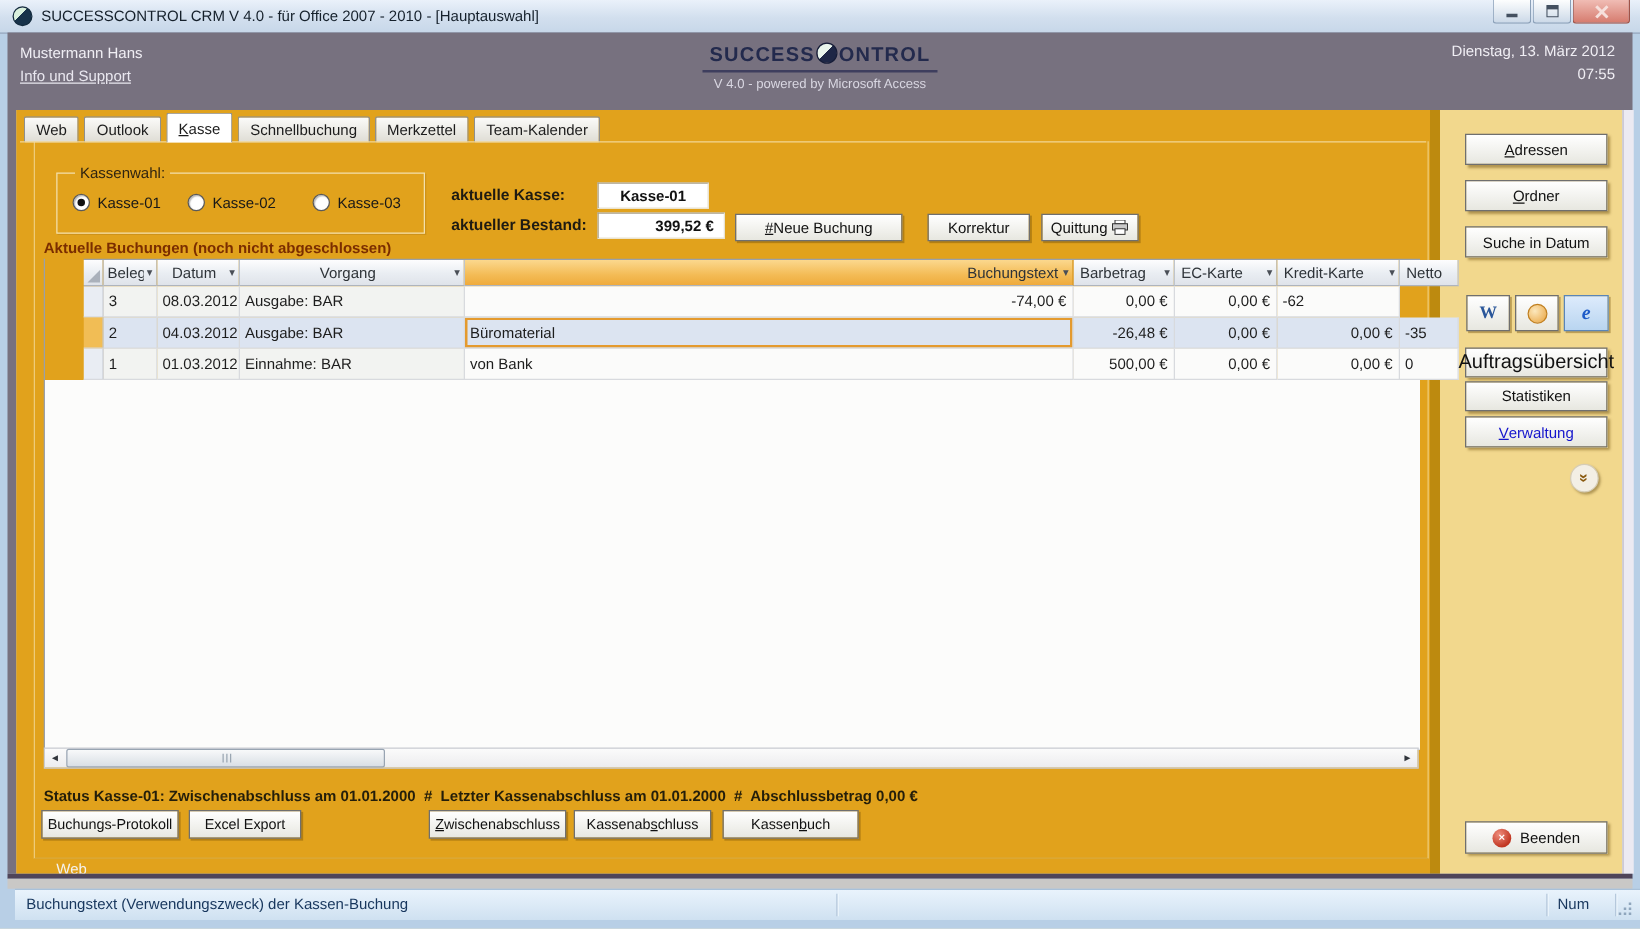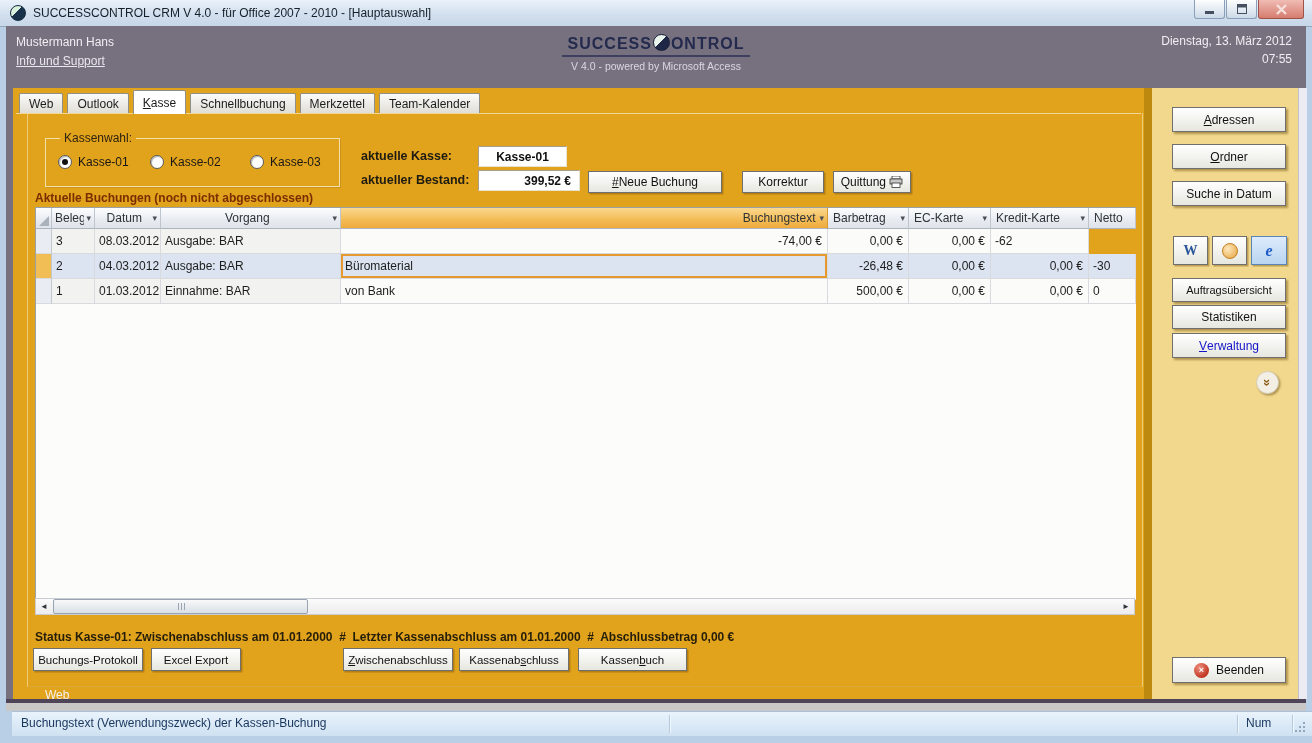--- a/index.html
+++ b/index.html
@@ -67,7 +67,7 @@
 
   
   .tbl{left:35px;top:207px;width:1100px;border-left:1px solid #9aa0a8;}
-  .thead,.trow{display:grid;grid-template-columns:16px 43px 66px 180px 487px 81px 82px 98px 47px;}
+  .thead,.trow{display:grid;grid-template-columns:16px 43px 66px 180px 487px 81px 82px 98px 47px;margin-left:31px;}
   .thead{height:21px;border-top:1px solid #9aa0a8;}
   .th{background:linear-gradient(#fdfdfe,#e9edf2 55%,#dfe3ea);border-right:1px solid #bfc5cd;border-bottom:1px solid #aeb4bd;display:flex;align-items:center;color:#2e3338;overflow:hidden;padding:0 3px;cursor:pointer;}
   .th .lbl{flex:1;white-space:nowrap;overflow:hidden;}

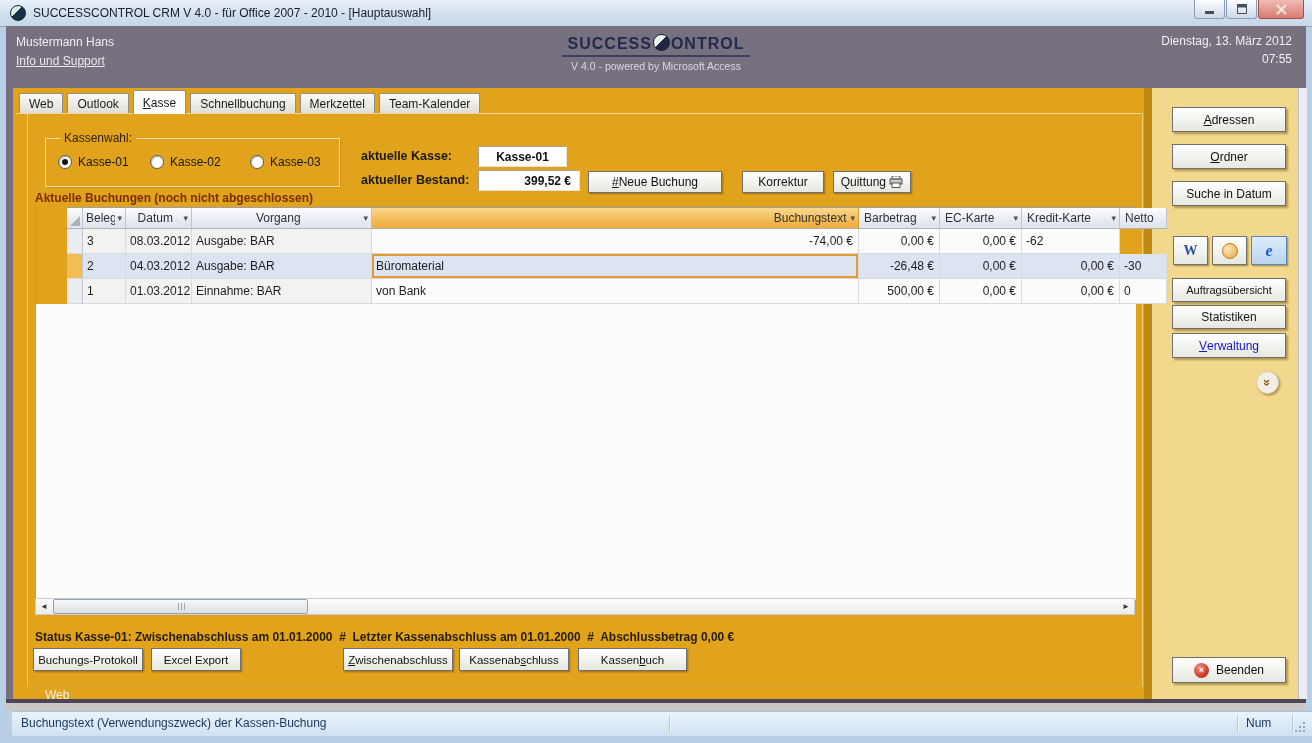--- a/index.html
+++ b/index.html
@@ -272,7 +272,7 @@
       <div class="td c-bar num">-26,48 €</div>
       <div class="td c-ec num">0,00 €</div>
       <div class="td c-kredit num">0,00 €</div>
-      <div class="td c-netto">-30</div>
+      <div class="td c-netto">-35</div>
     </div>
 
     <div class="trow">

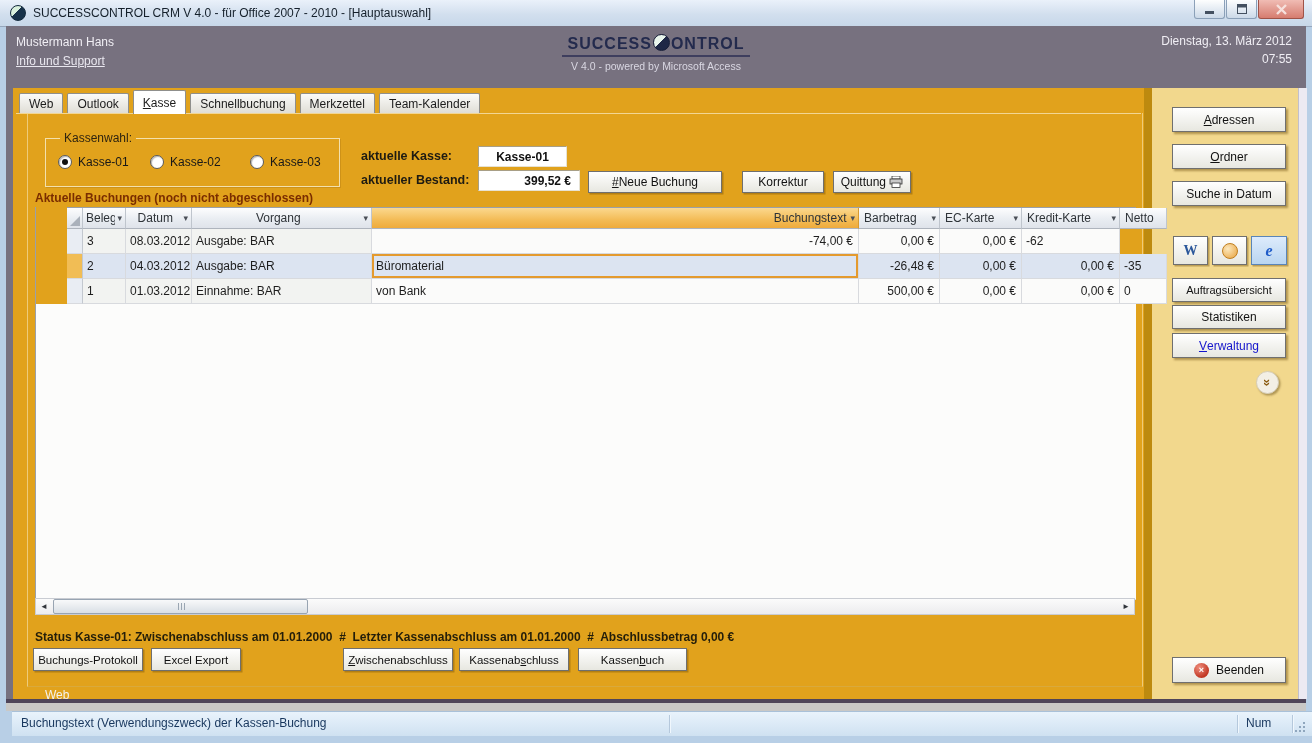--- a/index.html
+++ b/index.html
@@ -318,7 +318,7 @@
       <span class="e-letter">e</span>
     </div>
 
-  <div class="btn sbtn" style="top:278px;height:22px;font-size:11px;">Auftragsübersicht</div>
+  <div class="btn sbtn" style="top:278px;height:22px;font-size:16px;">Auftragsübersicht</div>
   <div class="btn sbtn" style="top:305px;height:22px;">Statistiken</div>
   <div class="btn sbtn blue" style="top:333px;"><u>V</u>erwaltung</div>
 

